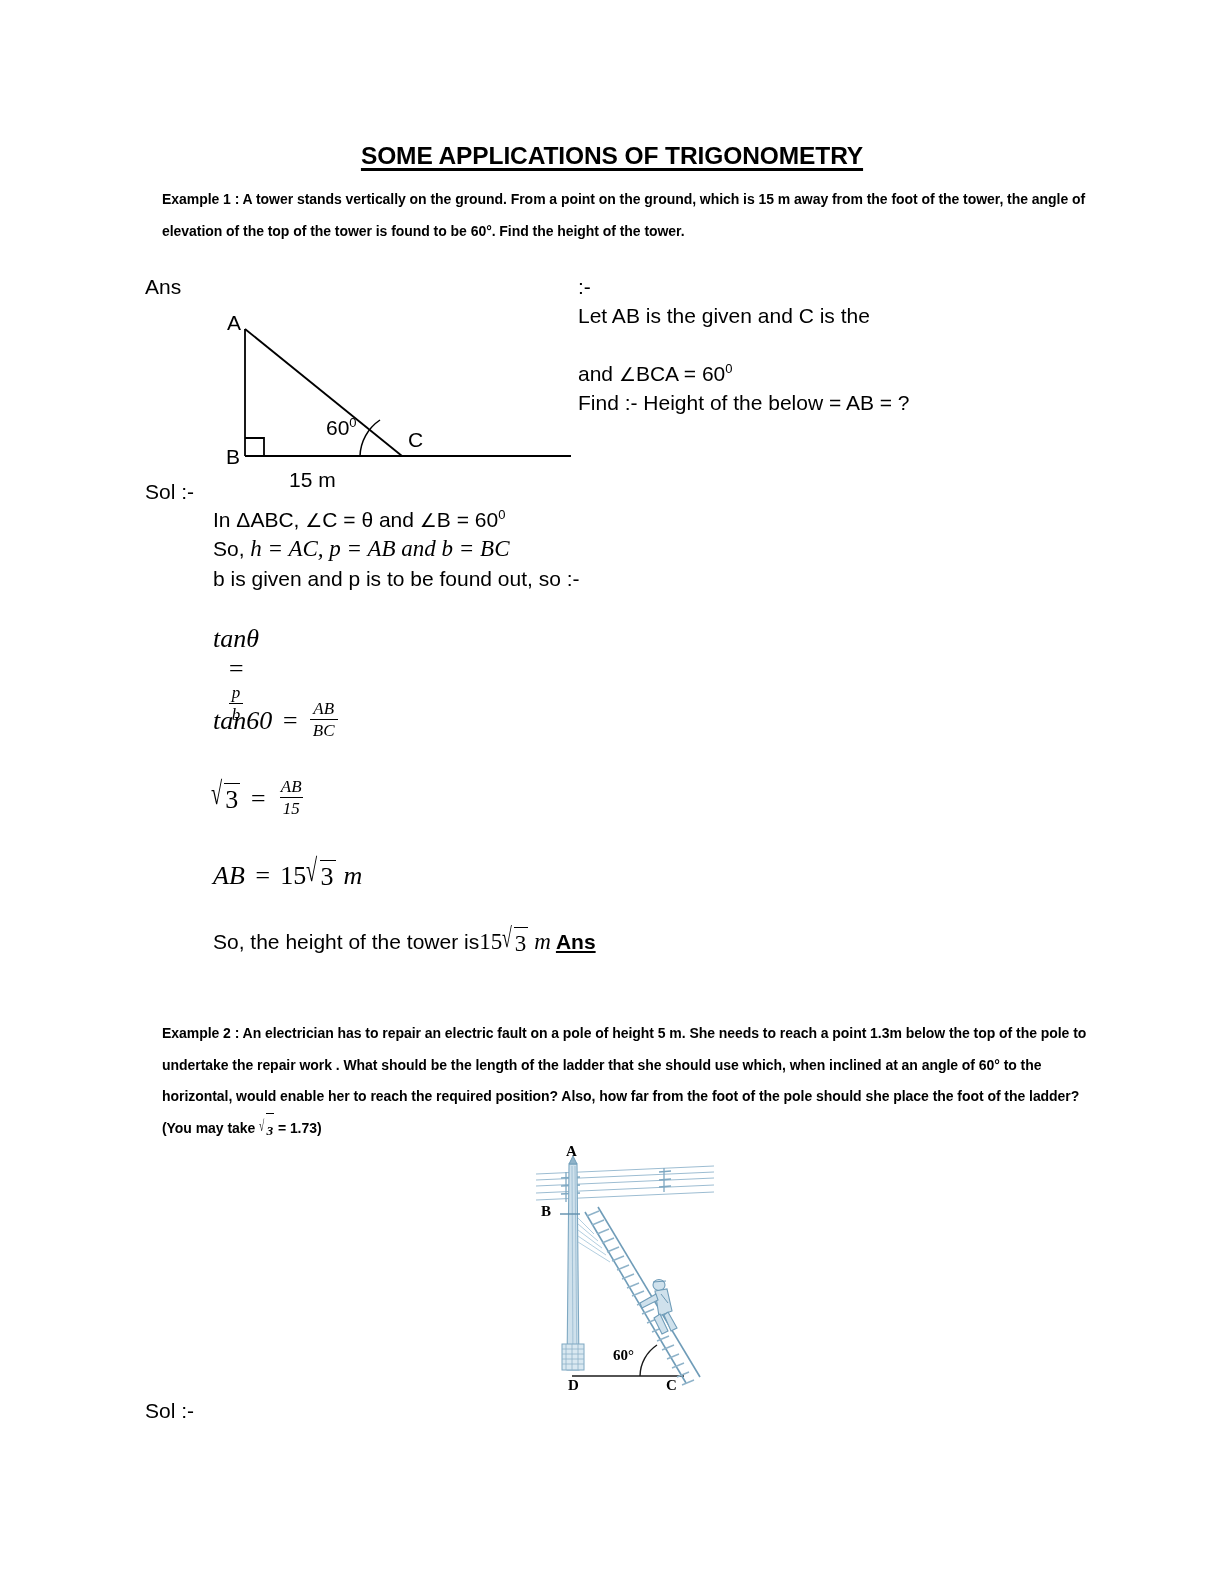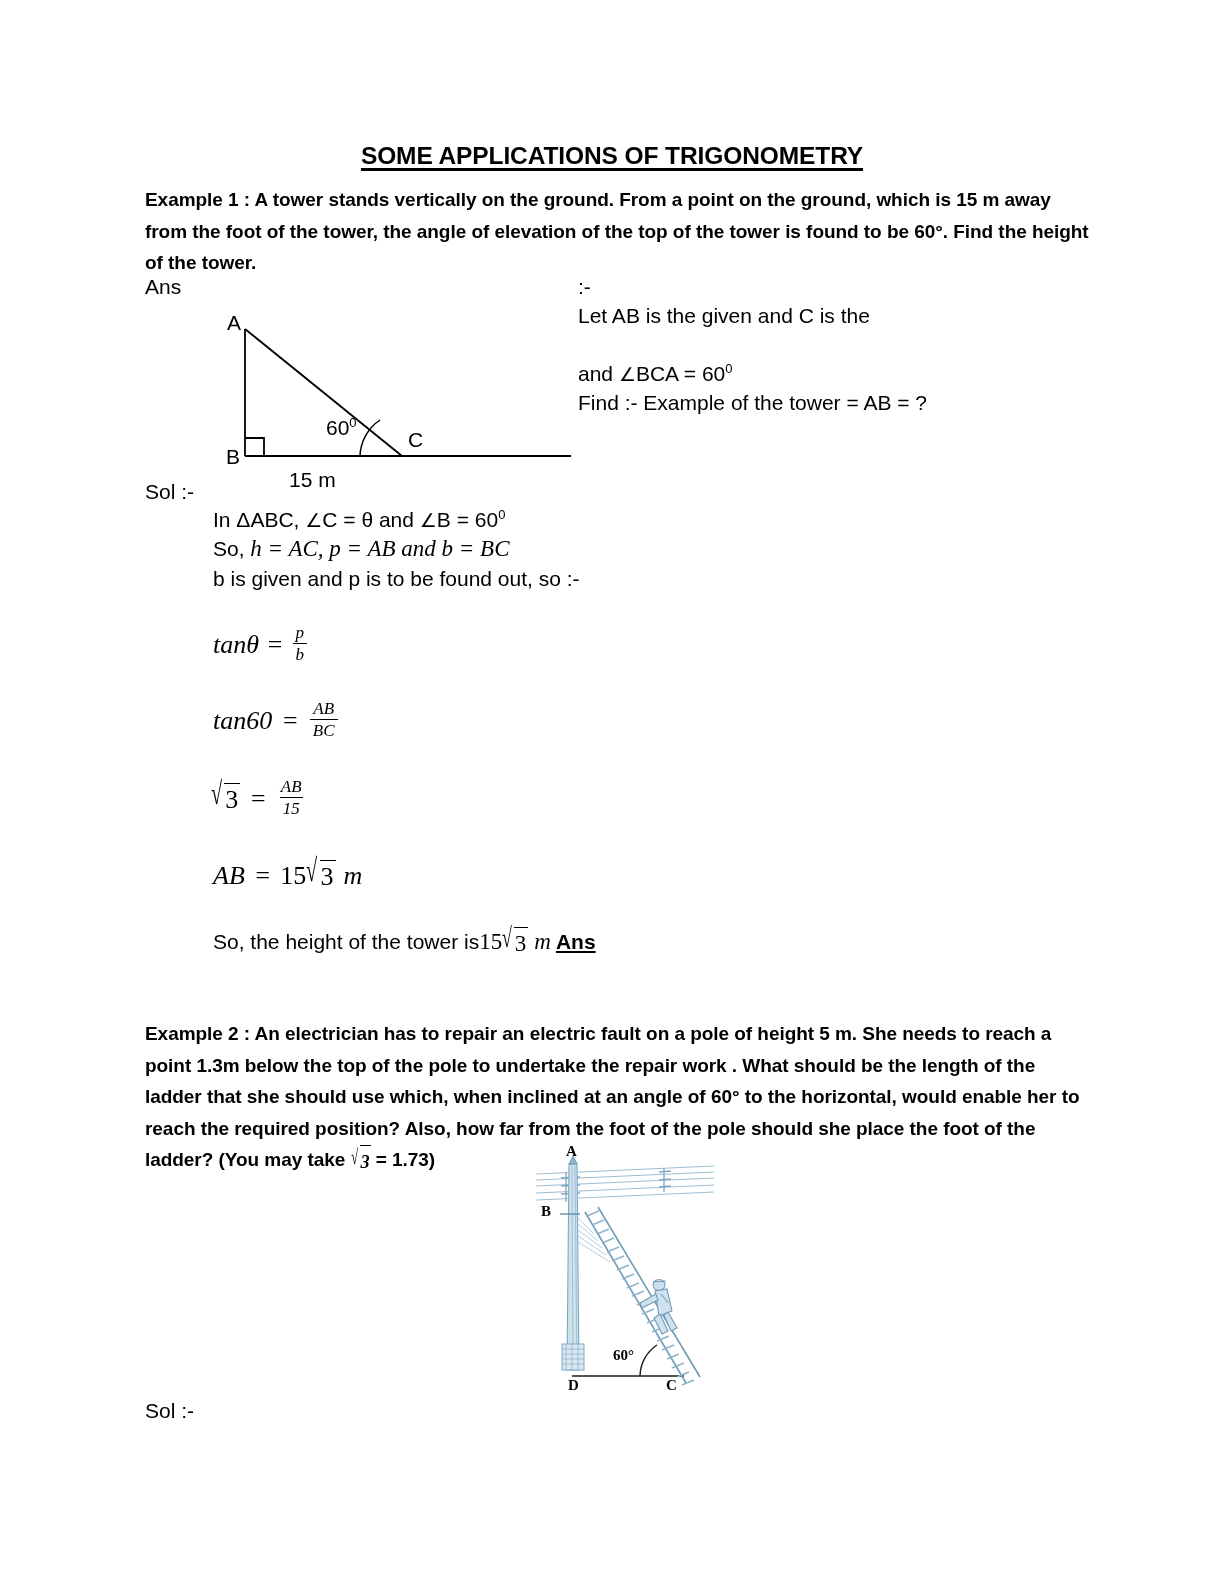--- a/index.html
+++ b/index.html
@@ -41,9 +41,9 @@
   
   .q-block {
     position: absolute;
-    left: 145px;
+    left: 162px;
     width: 945px;
-    font-size: 19px;
+    font-size: 14px;
     font-weight: bold;
     line-height: 31.5px;
     letter-spacing: -0.05px;

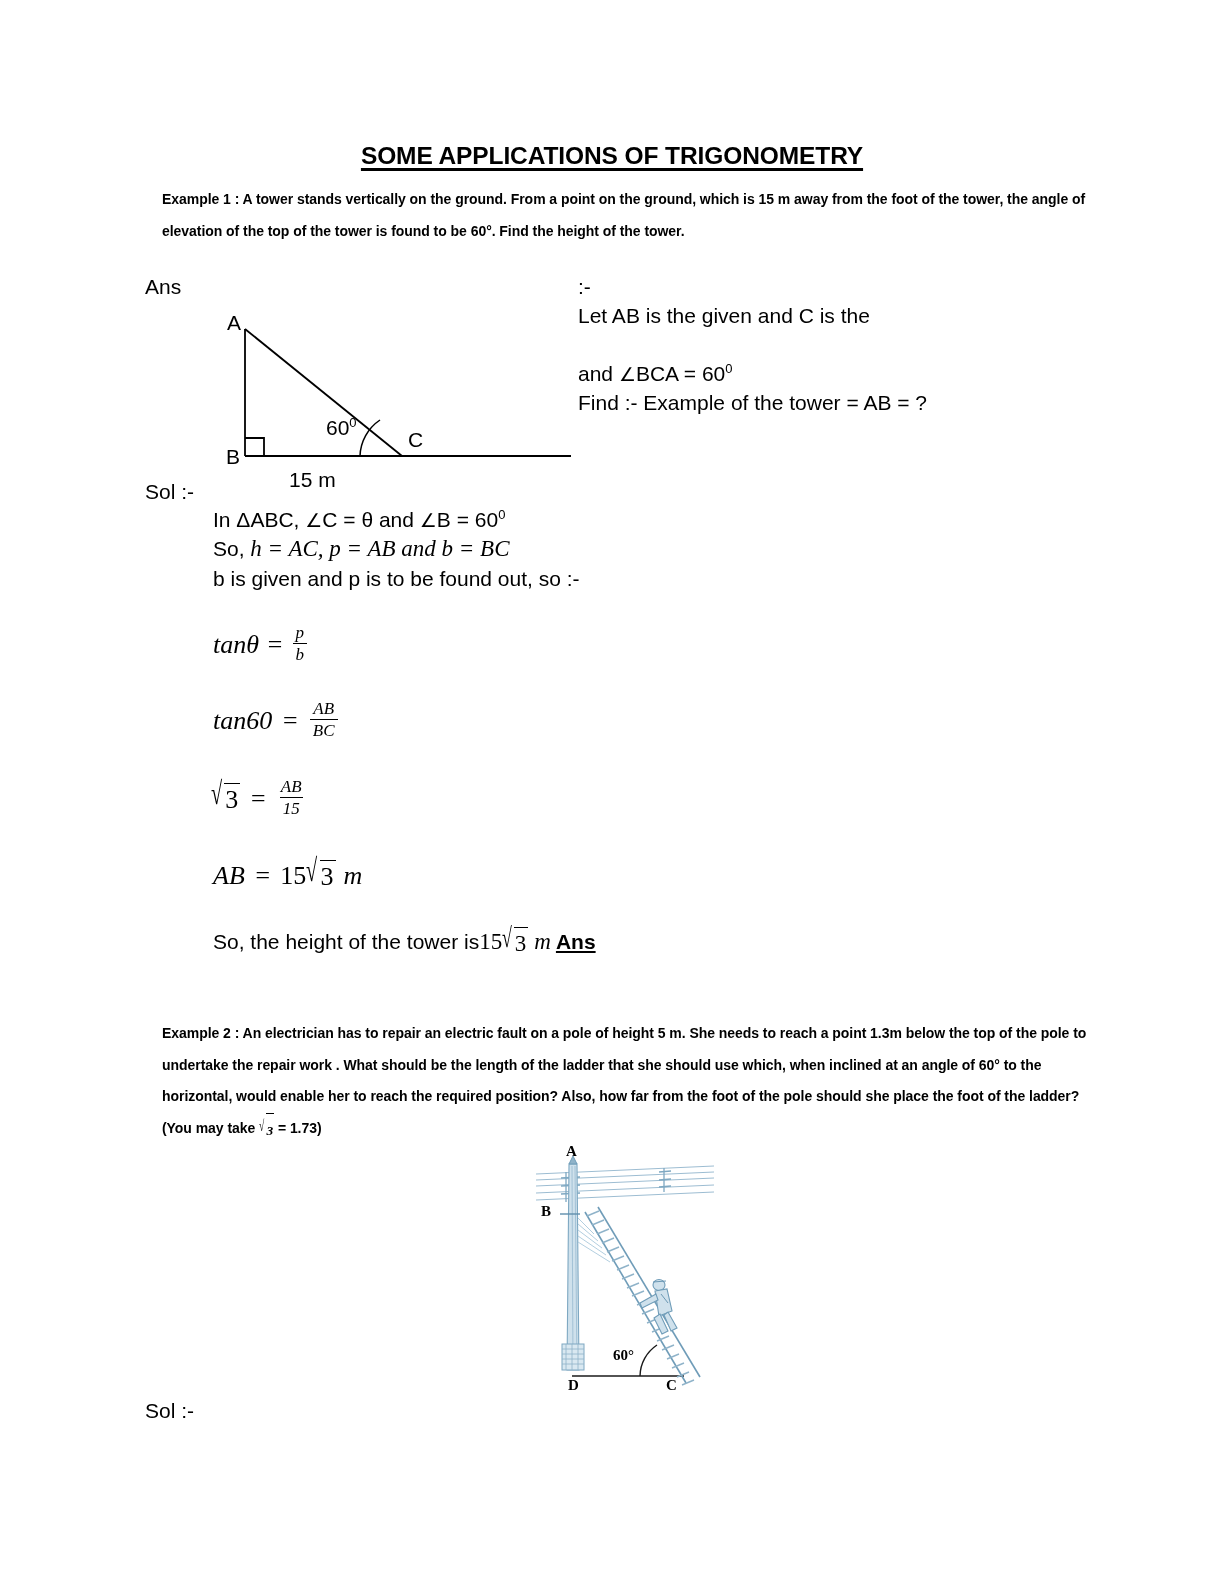--- a/index.html
+++ b/index.html
@@ -189,7 +189,7 @@
     <span>and </span><span style="font-size:19px;">∠</span><span>BCA = 60</span><sup class="deg">0</sup>
   </div>
 
-  <div class="plain" style="left:578px; top:388px;">Find :- Example of the tower = AB = ?</div>
+  <div class="plain" style="left:578px; top:388px;">Find :- Height of the below = AB = ?</div>
 
   <div id="triangle-figure">
     <svg width="420" height="185" viewBox="0 0 420 185" aria-hidden="true">

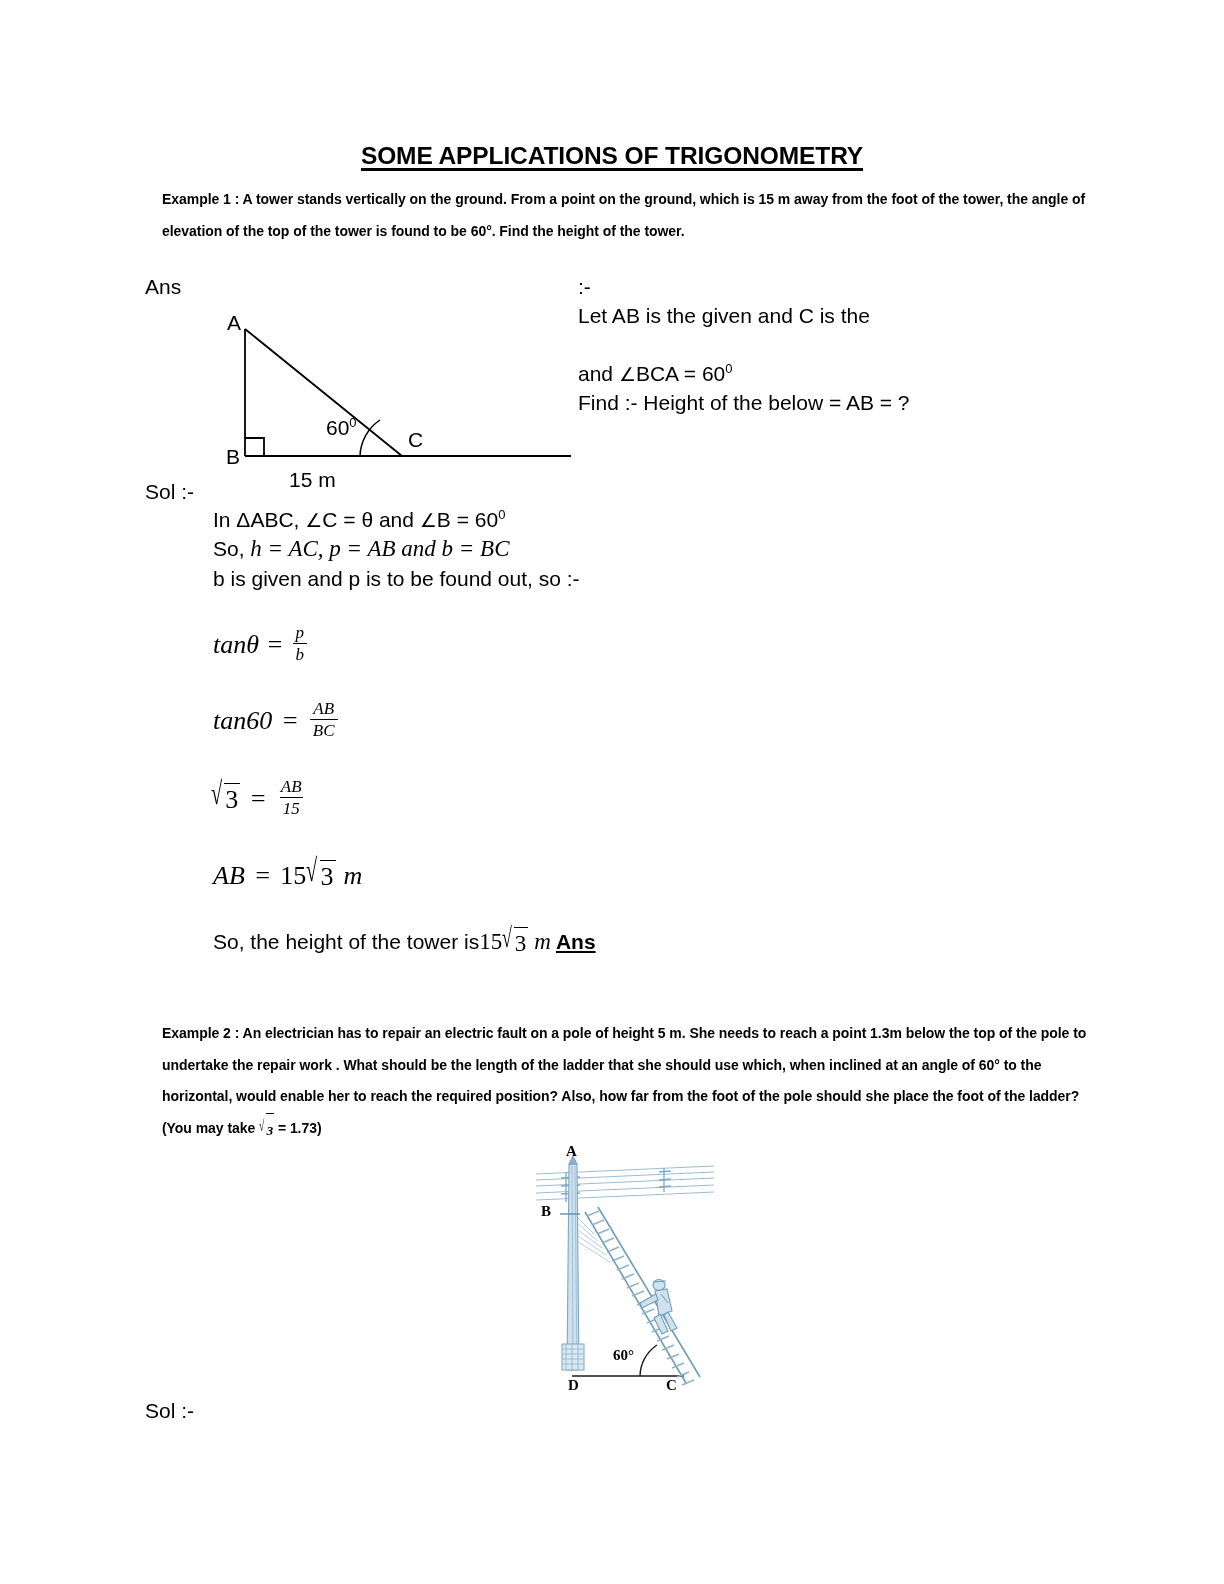--- a/index.html
+++ b/index.html
@@ -223,7 +223,7 @@
     <span>So, </span><span class="math" style="font-size:23px;">h = AC, p = AB and b = BC</span>
   </div>
 
-  <div class="eq" style="left:213px; top:624px;">
+  <div class="eq" style="left:213px; top:624px;flex-direction:column;">
     <span>tanθ</span>
     <span style="padding:0 7px;">=</span>
     <span class="frac">

